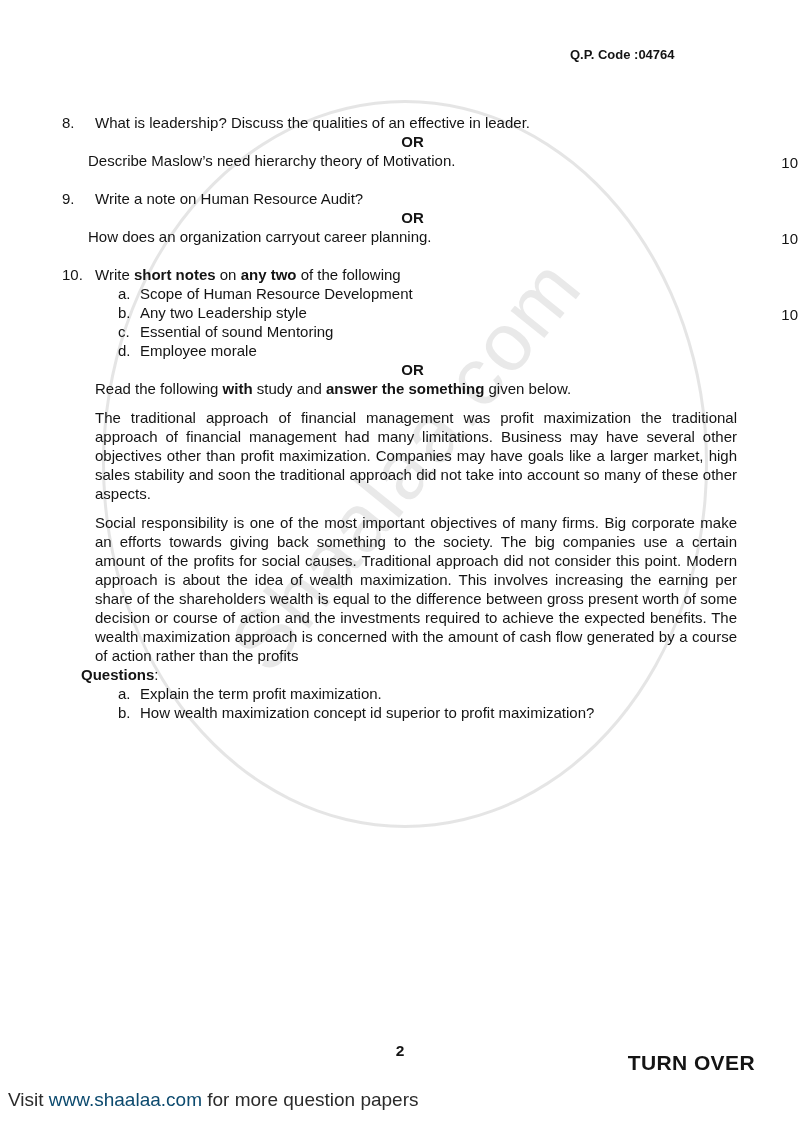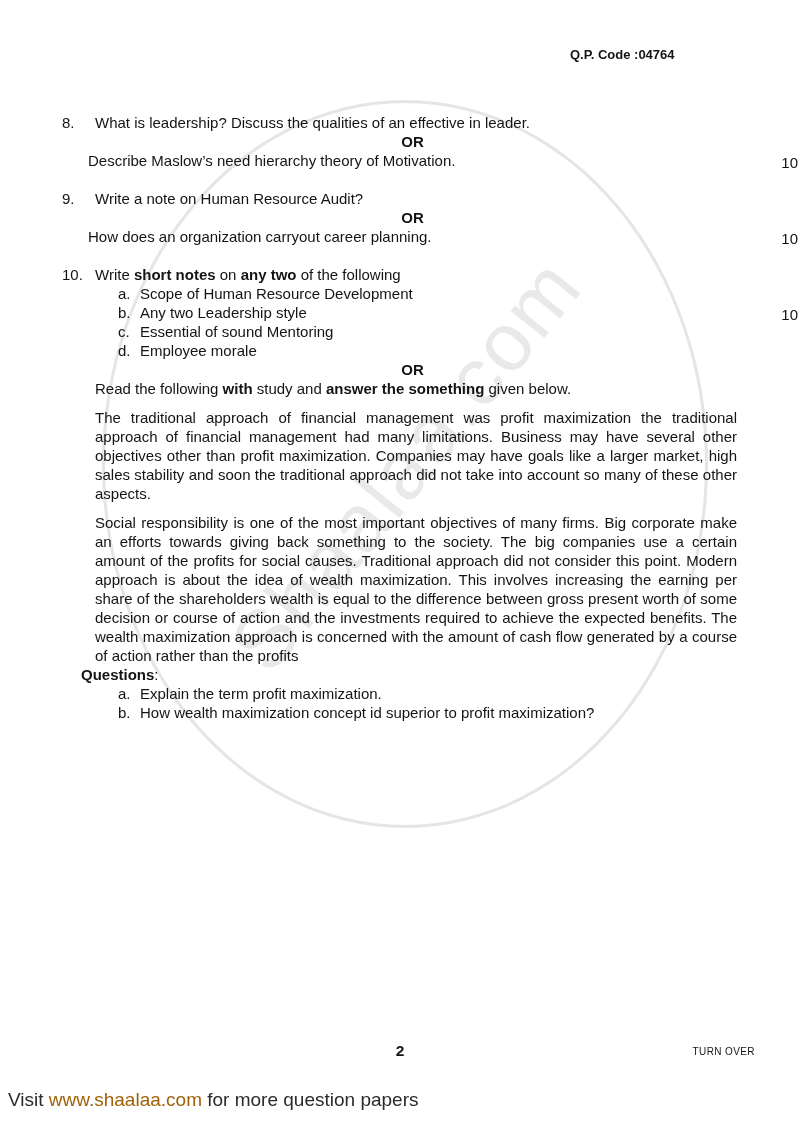--- a/index.html
+++ b/index.html
@@ -101,9 +101,9 @@
   .turn-over {
     position: absolute;
     right: 45px;
-    top: 1px;
-    font-weight: 400;
-    font-size: 10px;
+    top: 12px;
+    font-weight: 700;
+    font-size: 21px;
     letter-spacing: 0.4px;
   }
   .bottom-note {

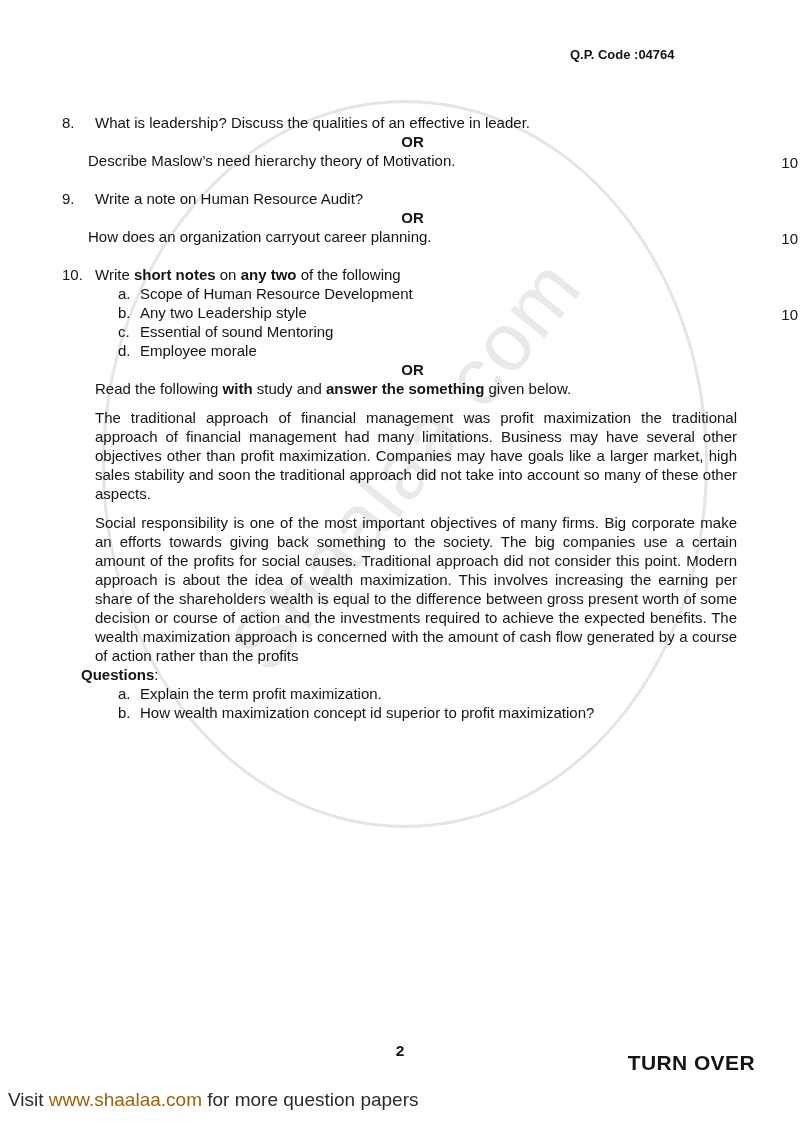--- a/index.html
+++ b/index.html
@@ -116,7 +116,7 @@
     color: #2b2b2b;
   }
   .bottom-note .link {
-    color: #a16207;
+    color: #0c4a6e;
     text-decoration: none;
     cursor: pointer;
   }

